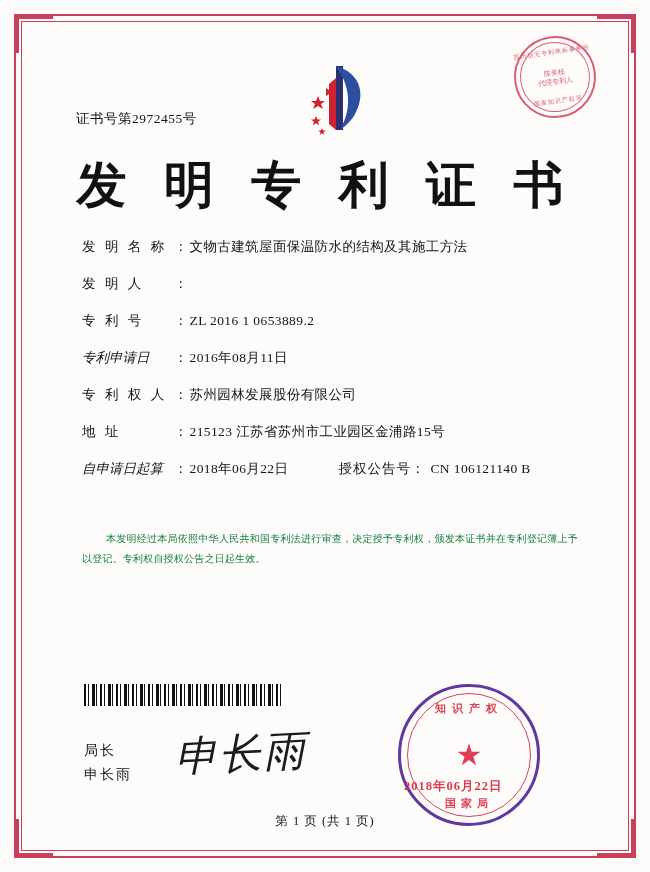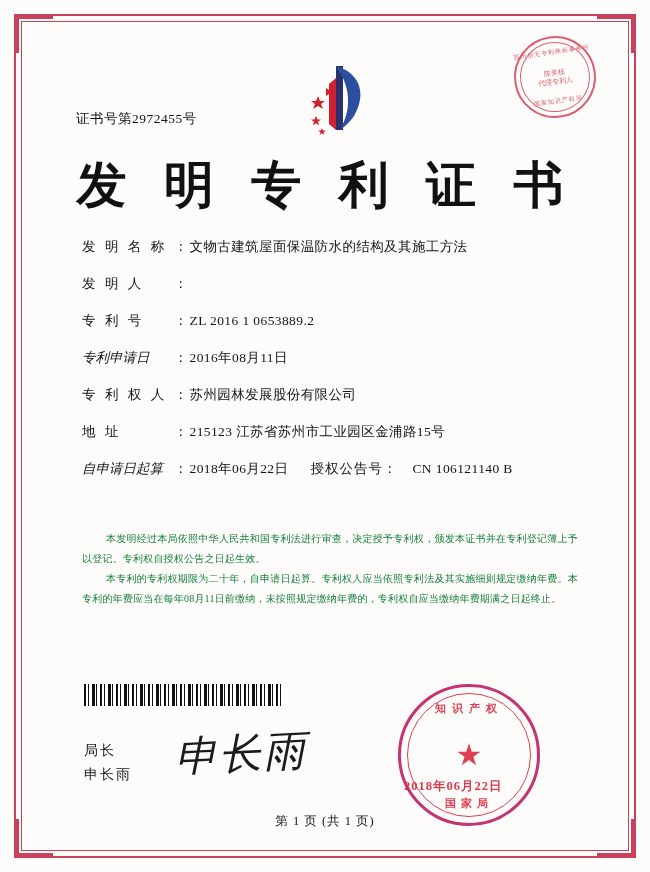--- a/index.html
+++ b/index.html
@@ -154,7 +154,7 @@
   }
   .field-row.split .field-value { flex: 0 0 auto; }
   .sub-label {
-    margin-left: 22px;
+    margin-left: 50px;
     letter-spacing: 1px;
   }
   .sub-value {

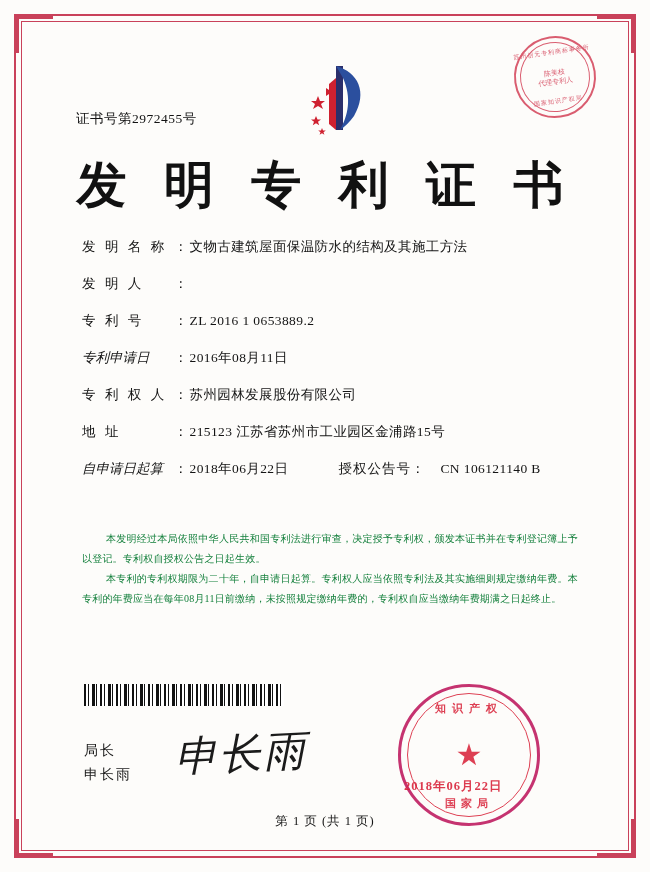--- a/index.html
+++ b/index.html
@@ -158,7 +158,7 @@
     letter-spacing: 1px;
   }
   .sub-value {
-    margin-left: 16px;
+    margin-left: 6px;
     letter-spacing: 0.4px;
   }
 

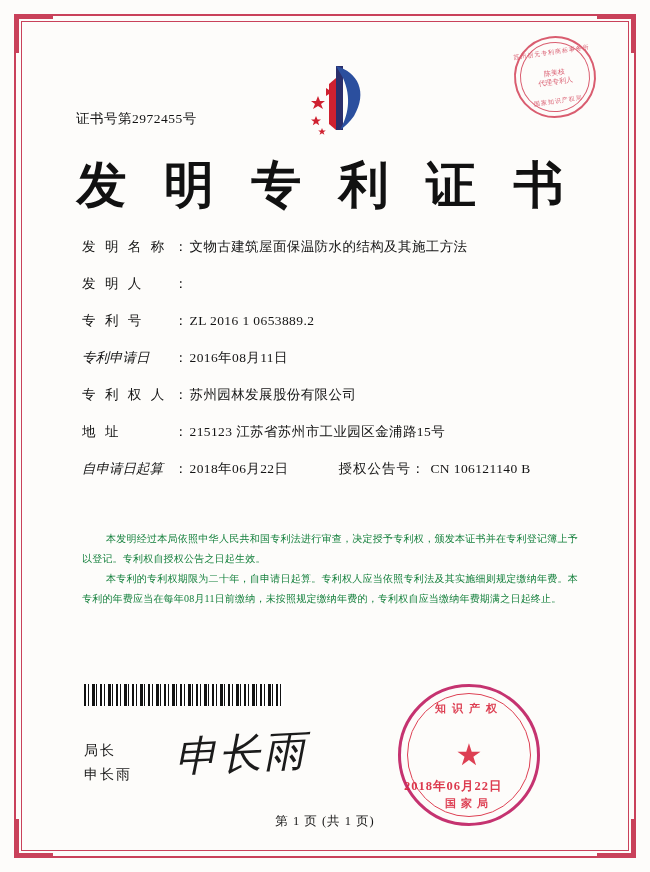--- a/index.html
+++ b/index.html
@@ -375,7 +375,6 @@
 
   <div class="body-text">
     <p>本发明经过本局依照中华人民共和国专利法进行审查，决定授予专利权，颁发本证书并在专利登记簿上予以登记。专利权自授权公告之日起生效。</p>
-    <p>本专利的专利权期限为二十年，自申请日起算。专利权人应当依照专利法及其实施细则规定缴纳年费。本专利的年费应当在每年08月11日前缴纳，未按照规定缴纳年费的，专利权自应当缴纳年费期满之日起终止。</p>
   </div>
 
   <div class="barcode"></div>

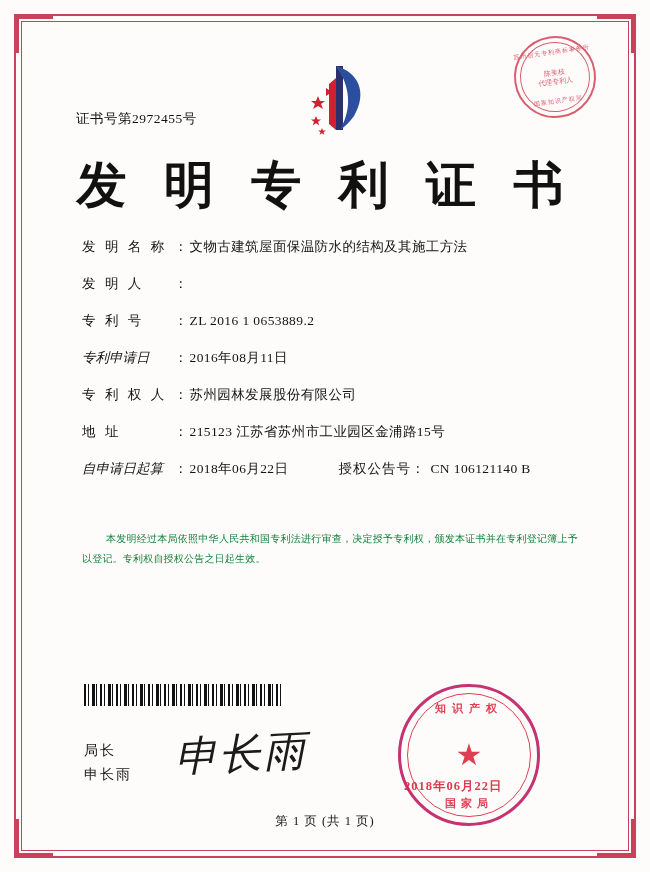--- a/index.html
+++ b/index.html
@@ -229,7 +229,7 @@
     width: 136px;
     height: 136px;
     border-radius: 50%;
-    border: 3px solid #be185d;
+    border: 3px solid #4c1d95;
     color: #d9263c;
     opacity: .88;
   }

